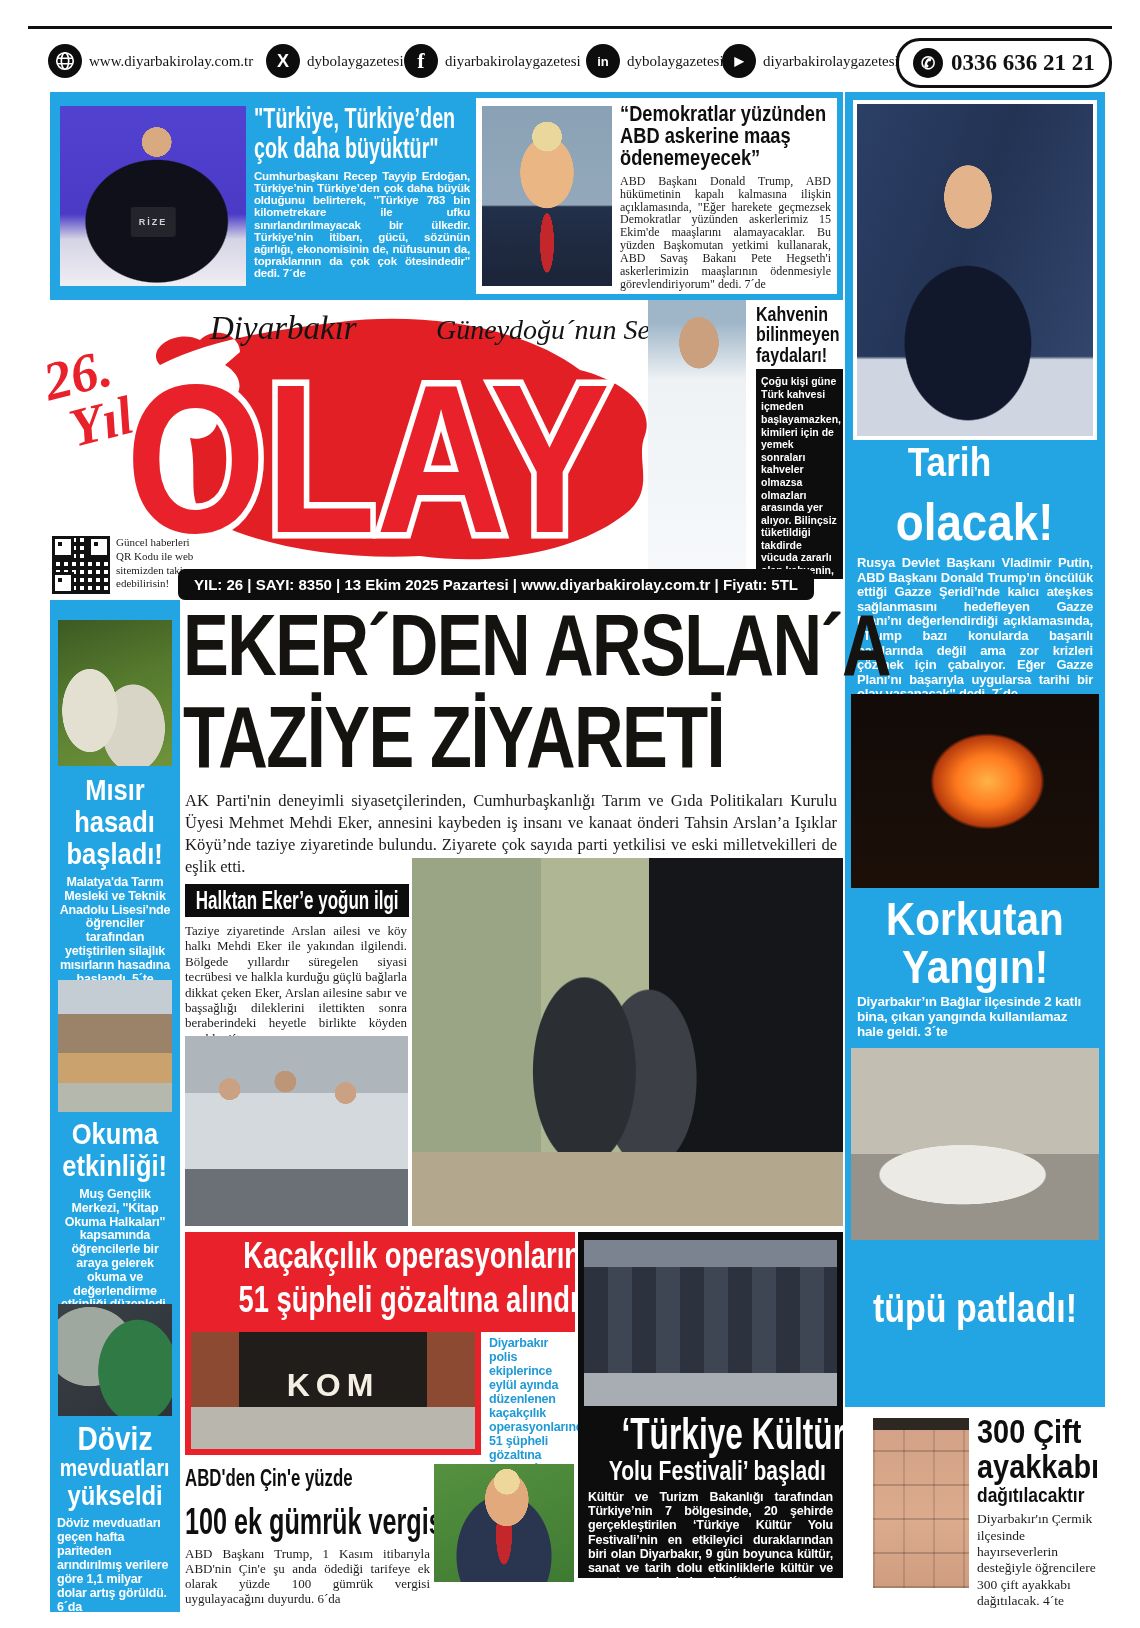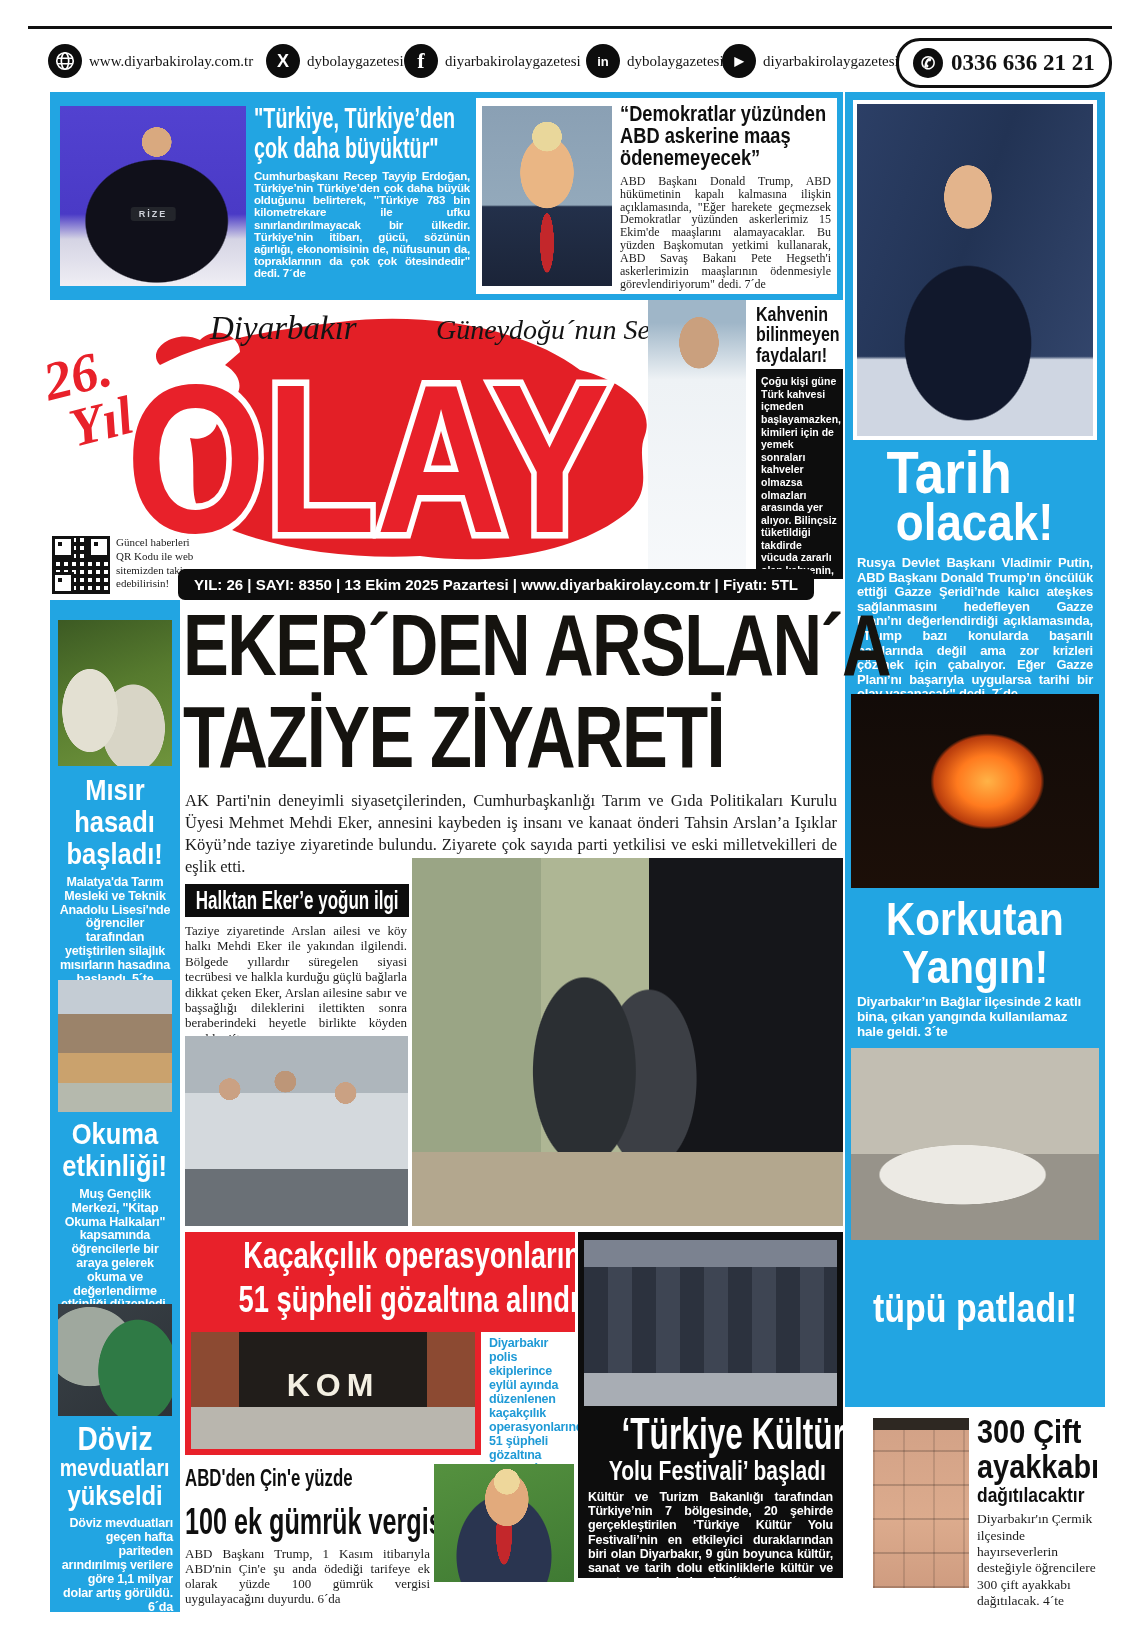--- a/index.html
+++ b/index.html
@@ -38,7 +38,7 @@
     radial-gradient(ellipse 72px 62px at 52% 64%,#10101a 98%,transparent),
     linear-gradient(180deg,#5242d0 0%,#4a3ac6 60%,#d5d4e4 74%,#efeef4 100%)}
   .podium{position:absolute;left:50%;top:56%;transform:translateX(-50%);background:#23252b;color:#cfd2da;
-    font-size:9px;font-weight:bold;padding:2px 8px;border-radius:3px;letter-spacing:2px}
+    font-size:9px;font-weight:bold;padding:10px 8px;border-radius:3px;letter-spacing:2px}
   .ph-trump1{background:
     radial-gradient(circle 15px at 50% 17%,#e9d79b 98%,transparent),
     radial-gradient(ellipse 27px 36px at 50% 37%,#eab684 98%,transparent),

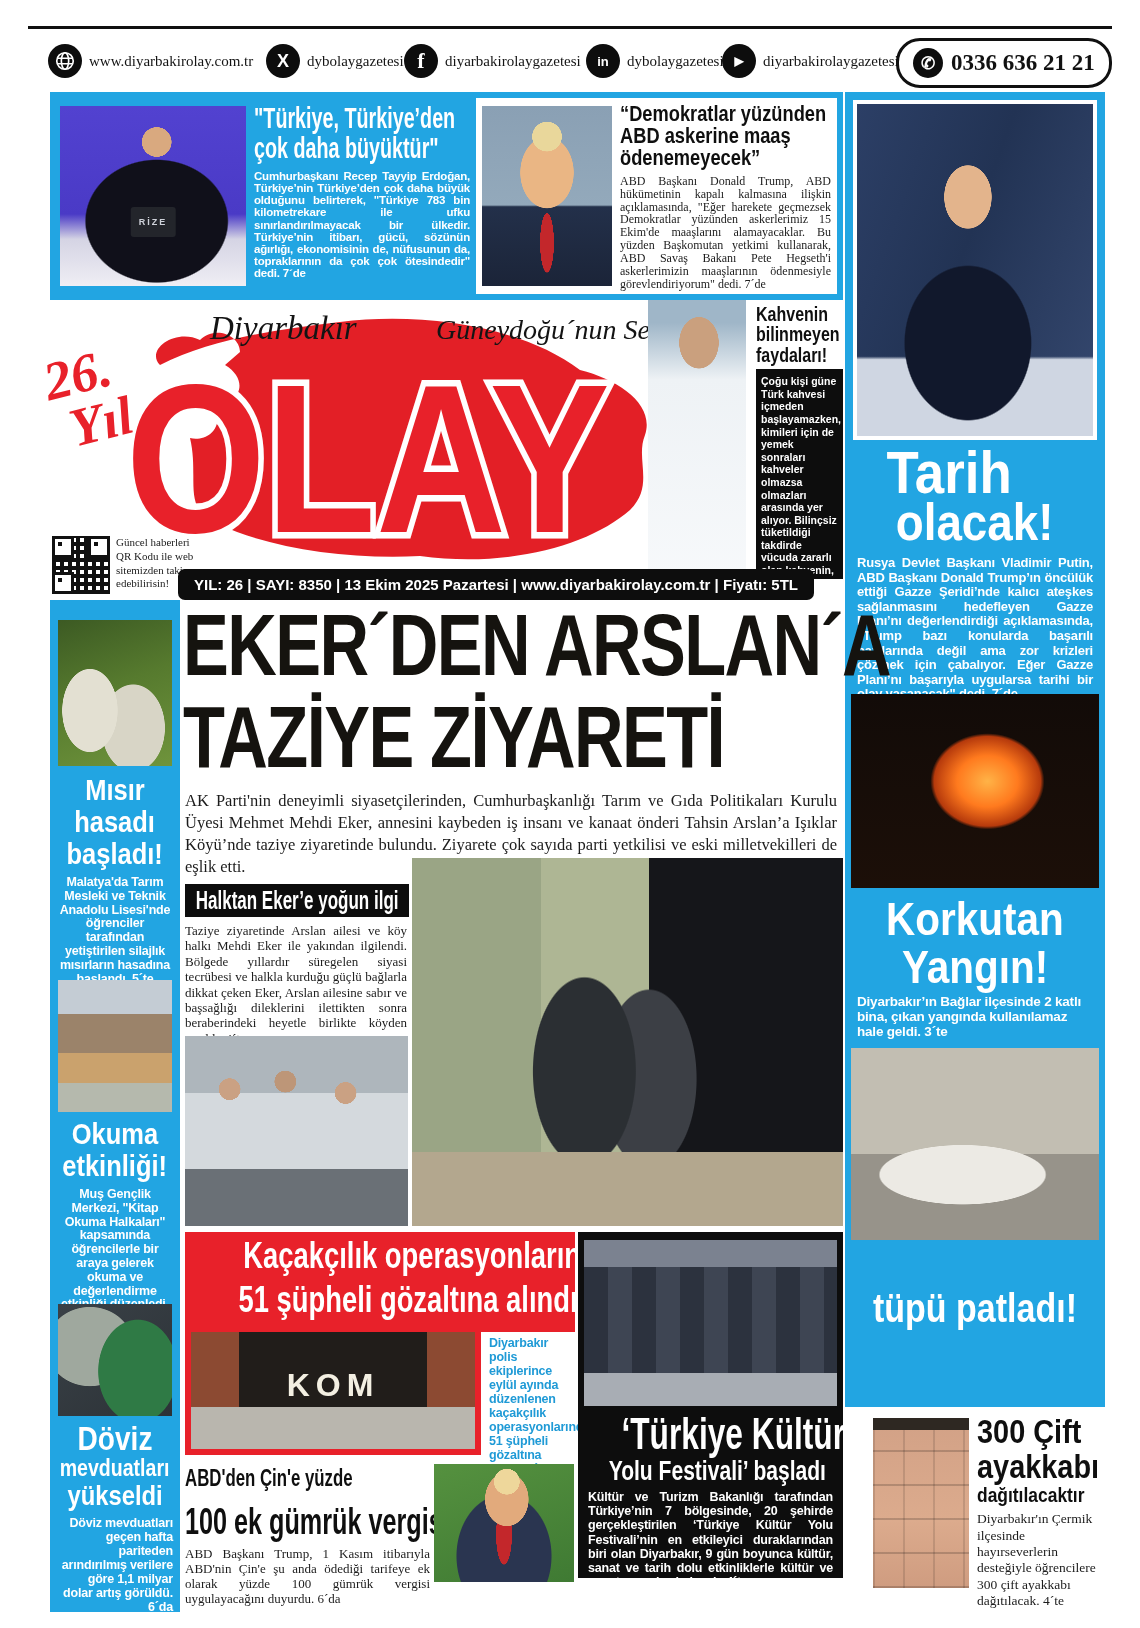--- a/index.html
+++ b/index.html
@@ -178,7 +178,7 @@
 
   <div class="abs blue" style="left:845px;top:92px;width:260px;height:1315px">
     <div class="ph ph-putin" style="left:8px;top:8px;width:236px;height:332px;border:4px solid #fff"></div>
-    <div class="hl abs" style="left:0;top:350px;width:208px;font-size:60px;--sx:.88"><span>Tarih</span></div>
+    <div class="hl abs" style="left:0;top:350px;width:208px;font-size:40px;--sx:.88"><span>Tarih</span></div>
     <div class="hl abs" style="left:0;top:404px;width:260px;font-size:52px;--sx:.88"><span>olacak!</span></div>
     <div class="blue-body jc abs" style="left:12px;top:464px;width:236px;font-size:13px;line-height:14.6px">Rusya Devlet Başkanı Vladimir Putin, ABD Başkanı Donald Trump’ın öncülük ettiği Gazze Şeridi’nde kalıcı ateşkes sağlanmasını hedefleyen Gazze Planı’nı değerlendirdiği açıklamasında, "Trump bazı konularda başarılı bazılarında değil ama zor krizleri çözmek için çabalıyor. Eğer Gazze Planı’nı başarıyla uygularsa tarihi bir olay yaşanacak" dedi. 7´de</div>
 

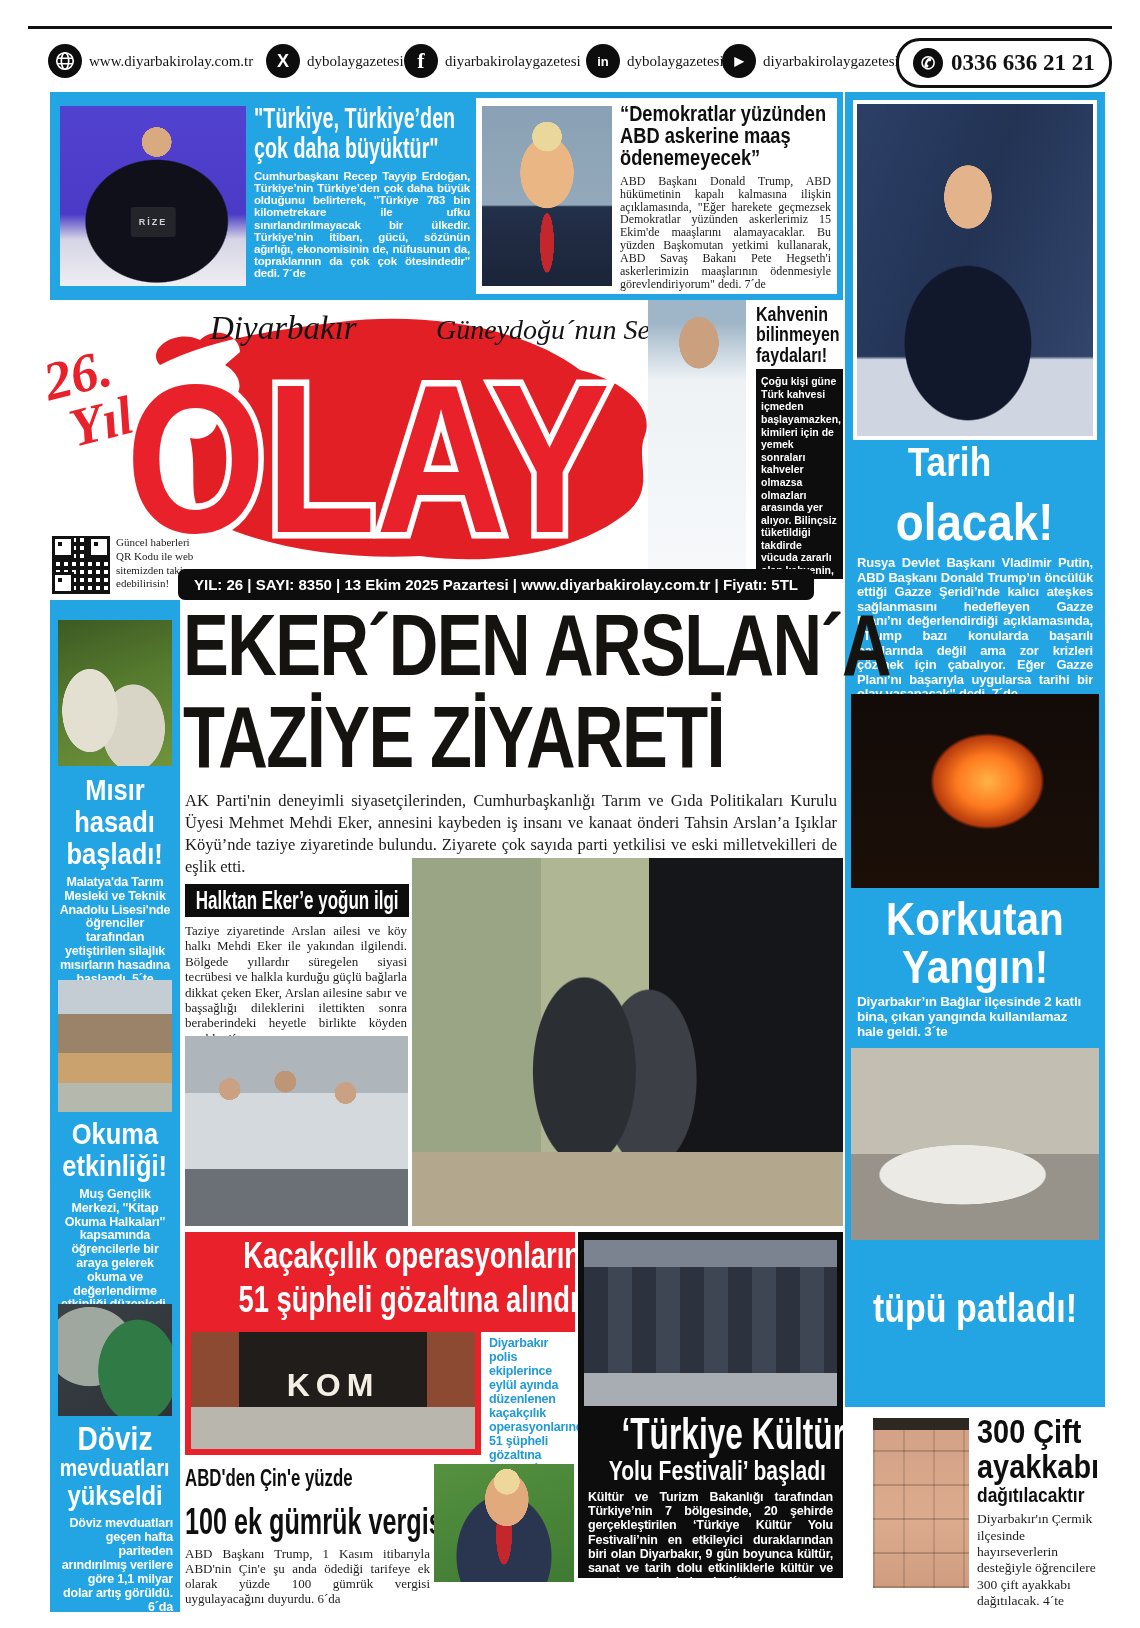--- a/index.html
+++ b/index.html
@@ -294,7 +294,7 @@
     <div class="hl abs" style="left:0;top:822px;width:130px;font-size:33px;line-height:34px;--sx:.85"><span>Döviz</span></div>
     <div class="hl abs" style="left:0;top:856px;width:130px;font-size:23px;line-height:25px;--sx:.85"><span>mevduatları</span></div>
     <div class="hl abs" style="left:0;top:881px;width:130px;font-size:28px;line-height:30px;--sx:.85"><span>yükseldi</span></div>
-    <div class="blue-body abs" style="left:7px;top:916px;width:116px;font-size:12.5px;line-height:14px;text-align:right">Döviz mevduatları geçen hafta pariteden arındırılmış verilere göre 1,1 milyar dolar artış görüldü. 6´da</div>
+    <div class="blue-body abs" style="left:7px;top:916px;width:116px;font-size:12.5px;line-height:14px;text-align:left">Döviz mevduatları geçen hafta pariteden arındırılmış verilere göre 1,1 milyar dolar artış görüldü. 6´da</div>
   </div>
 
 </div>

